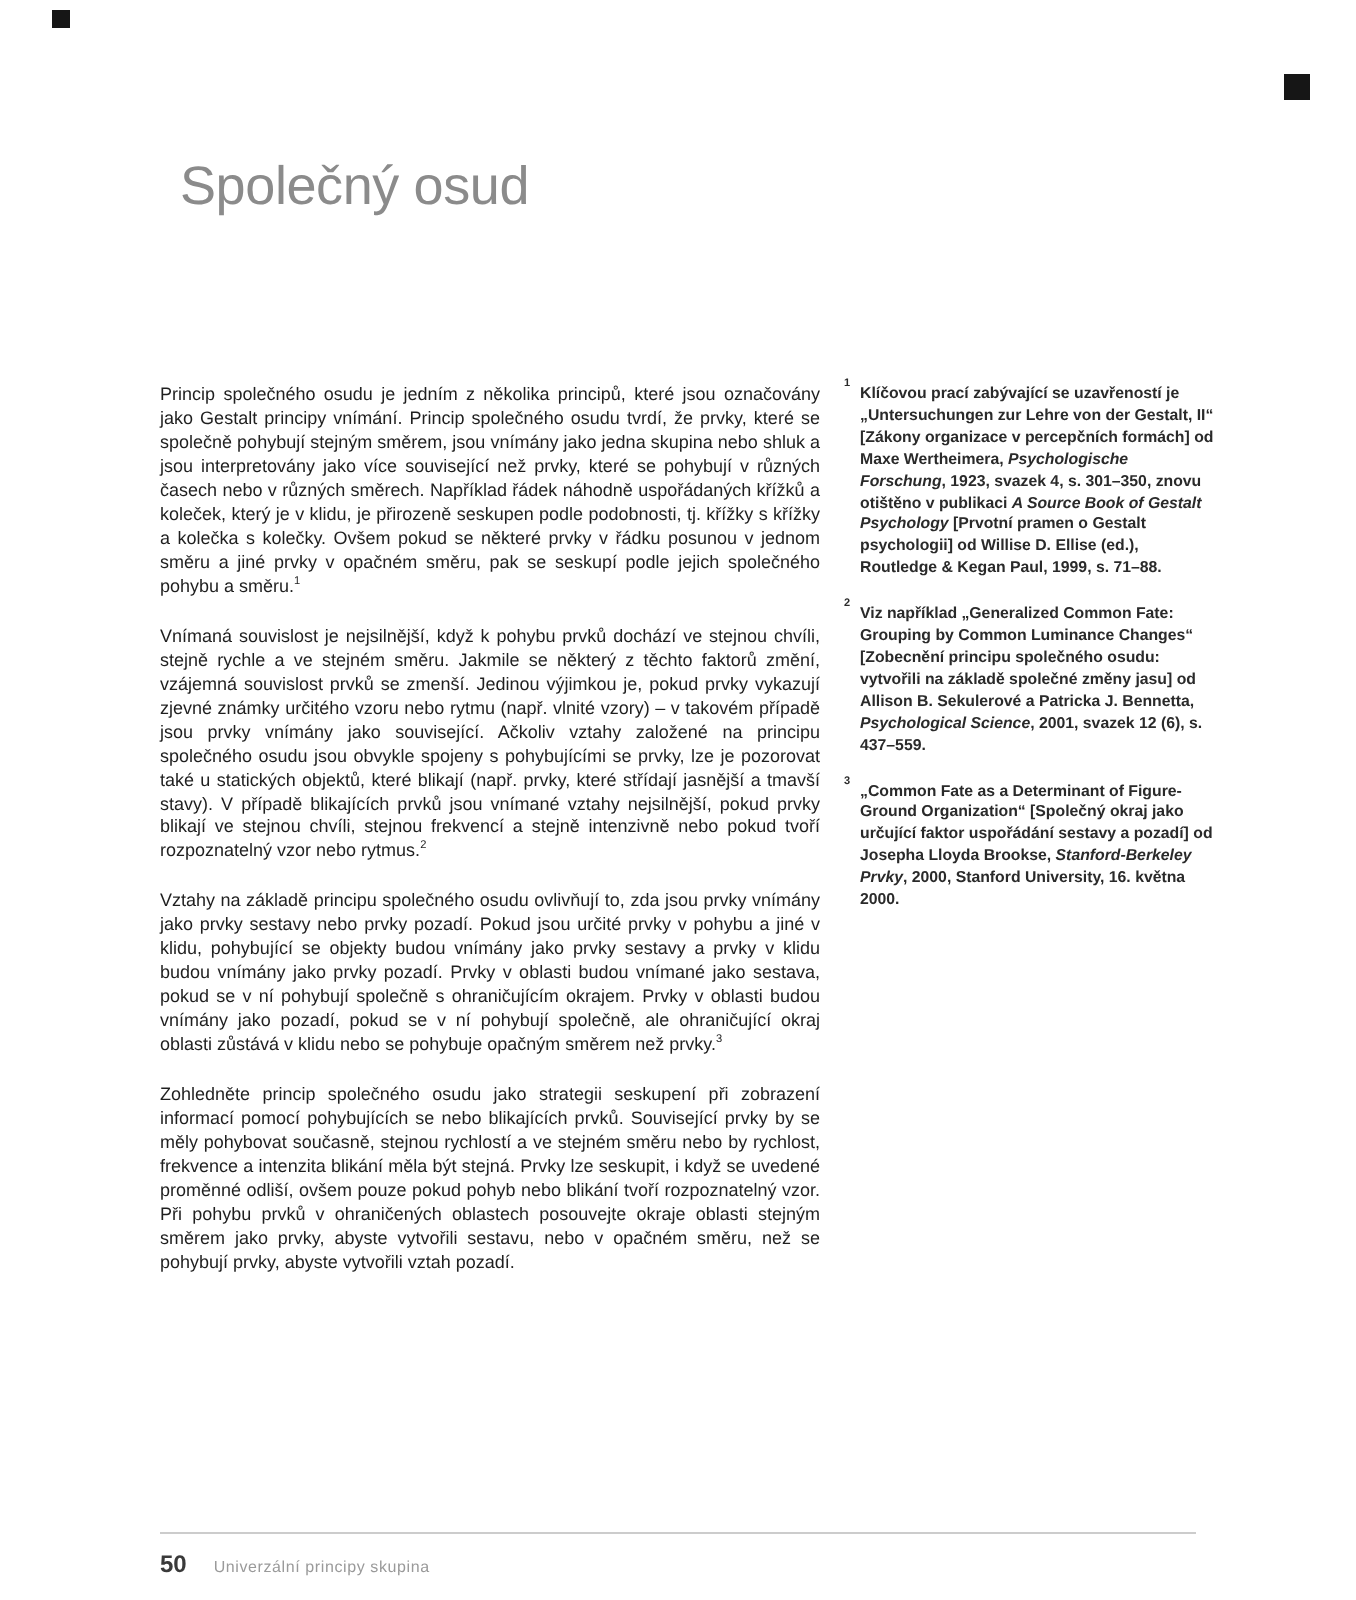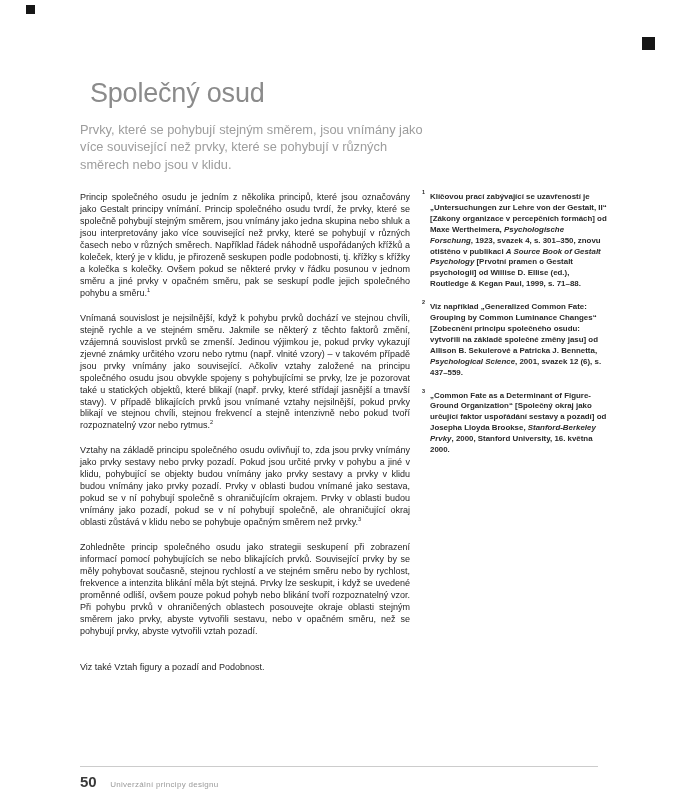--- a/index.html
+++ b/index.html
@@ -64,7 +64,6 @@
 
   <h1 class="title">Společný osud</h1>
 
-  <p class="subtitle">Prvky, které se pohybují stejným směrem, jsou vnímány jako více související než prvky, které se pohybují v různých směrech nebo jsou v klidu.</p>
 
   <div class="main-col">
     <p class="para"><span>Princip společného osudu je jedním z několika principů, které jsou označovány jako Gestalt principy vnímání. Princip společného osudu tvrdí, že prvky, které se společně pohybují stejným směrem, jsou vnímány jako jedna skupina nebo shluk a jsou interpretovány jako více související než prvky, které se pohybují v různých časech nebo v různých směrech. Například řádek náhodně uspořádaných křížků a koleček, který je v klidu, je přirozeně seskupen podle podobnosti, tj. křížky s křížky a kolečka s kolečky. Ovšem pokud se některé prvky v řádku posunou v jednom směru a jiné prvky v opačném směru, pak se seskupí podle jejich společného pohybu a směru.</span><sup>1</sup></p>

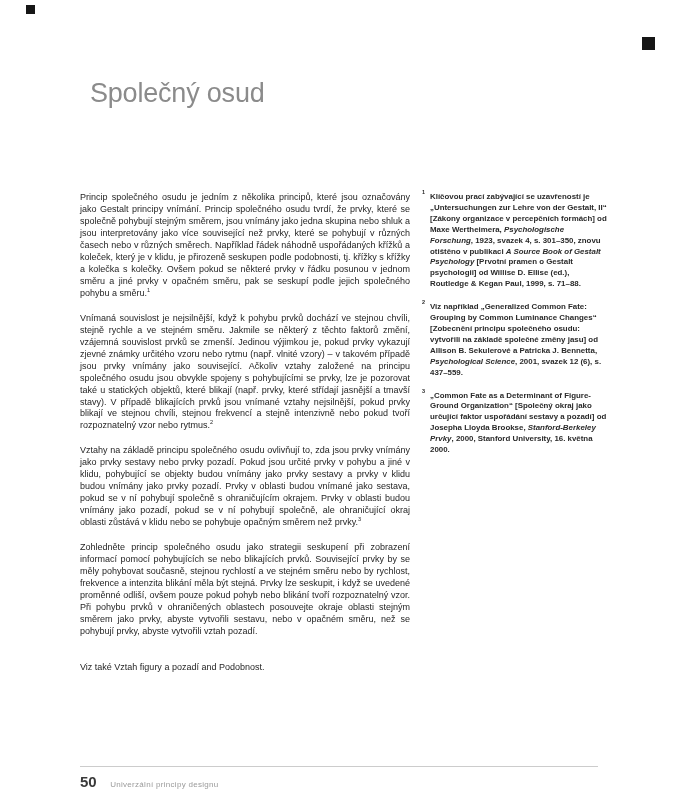--- a/index.html
+++ b/index.html
@@ -70,7 +70,6 @@
     <p class="para"><span>Vnímaná souvislost je nejsilnější, když k pohybu prvků dochází ve stejnou chvíli, stejně rychle a ve stejném směru. Jakmile se některý z těchto faktorů změní, vzájemná souvislost prvků se zmenší. Jedinou výjimkou je, pokud prvky vykazují zjevné známky určitého vzoru nebo rytmu (např. vlnité vzory) – v takovém případě jsou prvky vnímány jako související. Ačkoliv vztahy založené na principu společného osudu jsou obvykle spojeny s pohybujícími se prvky, lze je pozorovat také u statických objektů, které blikají (např. prvky, které střídají jasnější a tmavší stavy). V případě blikajících prvků jsou vnímané vztahy nejsilnější, pokud prvky blikají ve stejnou chvíli, stejnou frekvencí a stejně intenzivně nebo pokud tvoří rozpoznatelný vzor nebo rytmus.</span><sup>2</sup></p>
     <p class="para"><span>Vztahy na základě principu společného osudu ovlivňují to, zda jsou prvky vnímány jako prvky sestavy nebo prvky pozadí. Pokud jsou určité prvky v pohybu a jiné v klidu, pohybující se objekty budou vnímány jako prvky sestavy a prvky v klidu budou vnímány jako prvky pozadí. Prvky v oblasti budou vnímané jako sestava, pokud se v ní pohybují společně s ohraničujícím okrajem. Prvky v oblasti budou vnímány jako pozadí, pokud se v ní pohybují společně, ale ohraničující okraj oblasti zůstává v klidu nebo se pohybuje opačným směrem než prvky.</span><sup>3</sup></p>
     <p class="para"><span>Zohledněte princip společného osudu jako strategii seskupení při zobrazení informací pomocí pohybujících se nebo blikajících prvků. Související prvky by se měly pohybovat současně, stejnou rychlostí a ve stejném směru nebo by rychlost, frekvence a intenzita blikání měla být stejná. Prvky lze seskupit, i když se uvedené proměnné odliší, ovšem pouze pokud pohyb nebo blikání tvoří rozpoznatelný vzor. Při pohybu prvků v ohraničených oblastech posouvejte okraje oblasti stejným směrem jako prvky, abyste vytvořili sestavu, nebo v opačném směru, než se pohybují prvky, abyste vytvořili vztah pozadí.</span></p>
-    <p class="see-also">Viz také Vztah figury a pozadí and Podobnost.</p>
   </div>
 
   <aside class="notes-col">

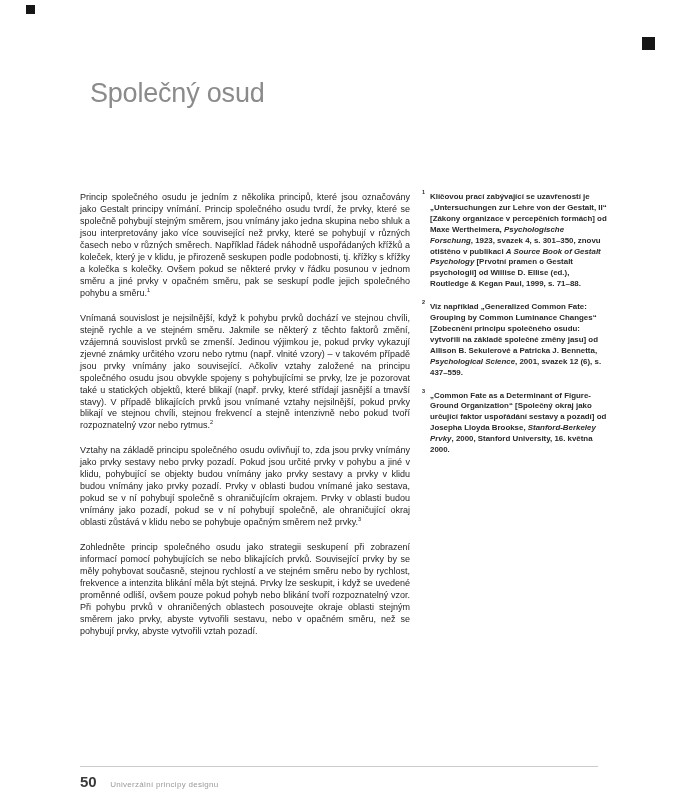--- a/index.html
+++ b/index.html
@@ -51,7 +51,7 @@
     position: absolute; left: 80px; top: 766px; width: 518px;
     border-top: 1px solid #cccccc; padding-top: 6px;
   }
-  .page-num { font-size: 15px; font-weight: bold; color: #3a3a3a; margin-right: 9px; }
+  .page-num { font-size: 12px; font-weight: bold; color: #3a3a3a; margin-right: 9px; }
   .book-title { font-size: 8px; color: #9a9a9a; letter-spacing: 0.3px; }
 </style>
 </head>

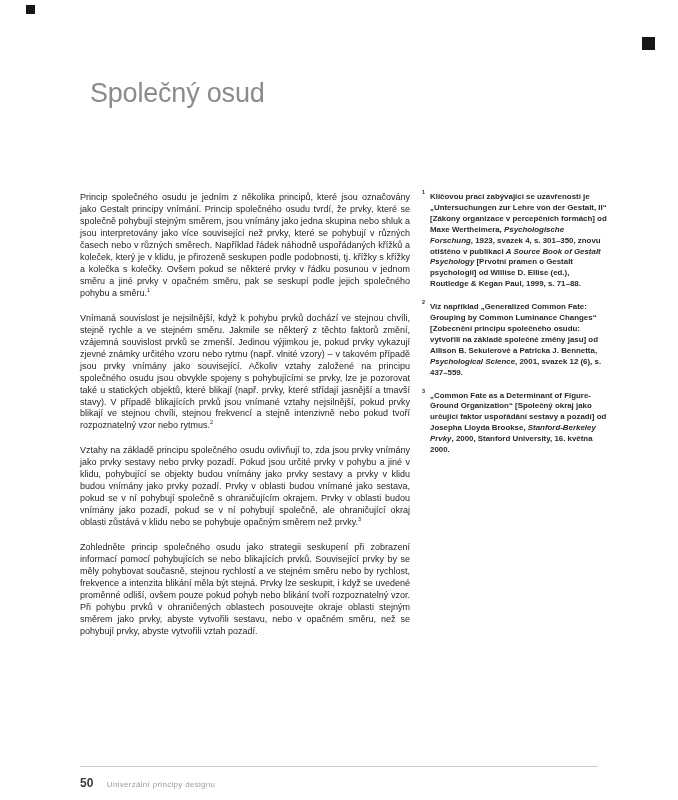--- a/index.html
+++ b/index.html
@@ -89,7 +89,7 @@
 
   <footer class="footer">
     <span class="page-num">50</span>
-    <span class="book-title">Univerzální principy designu</span>
+    <span class="book-title">Univerzální principy skupina</span>
   </footer>
 
 </div>

